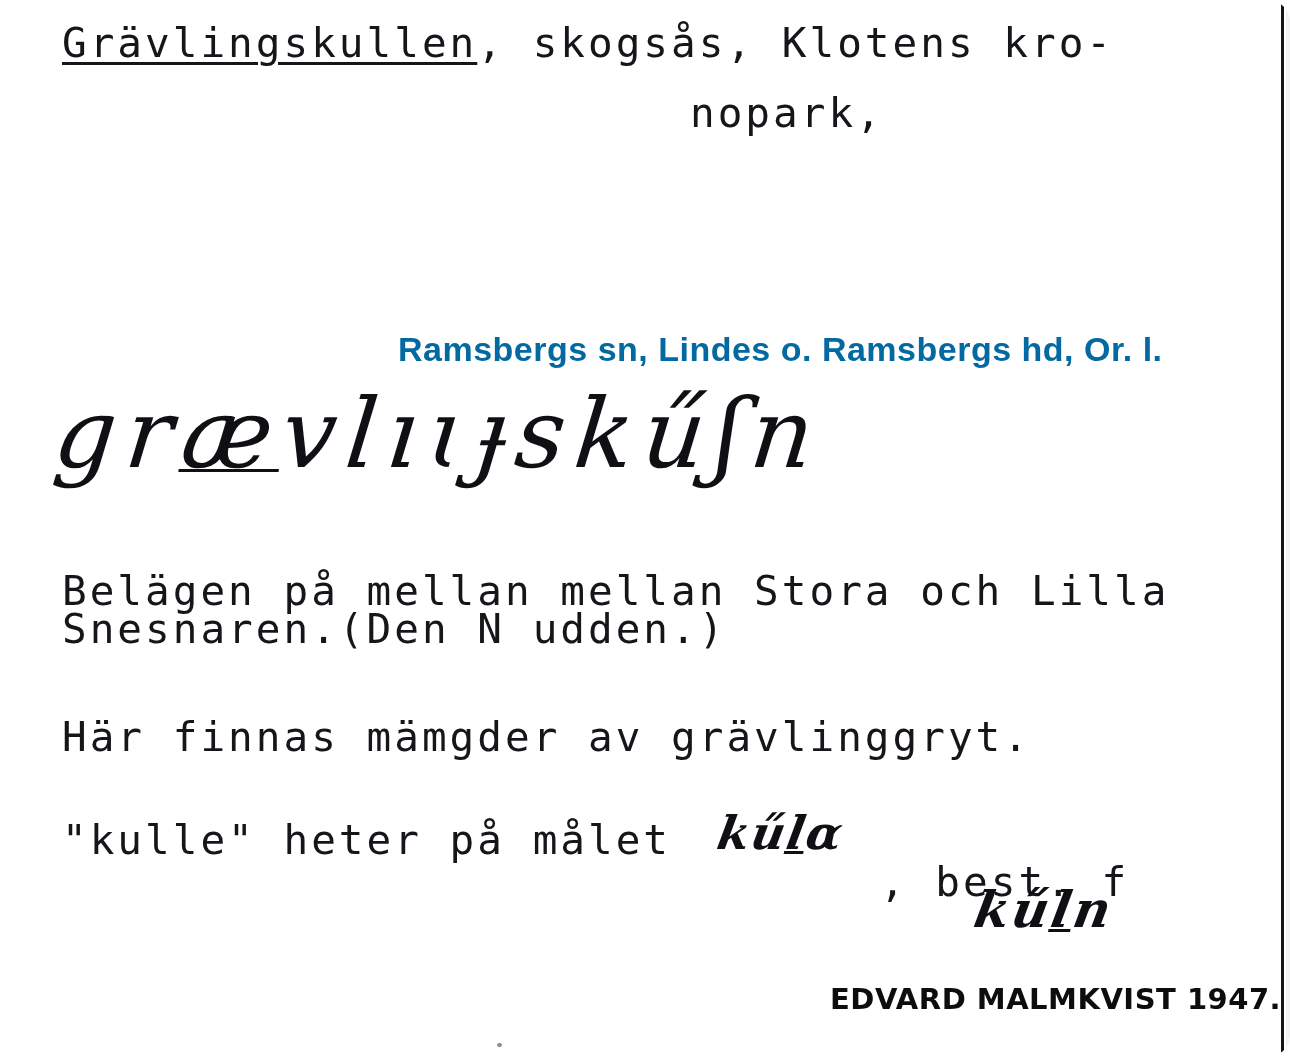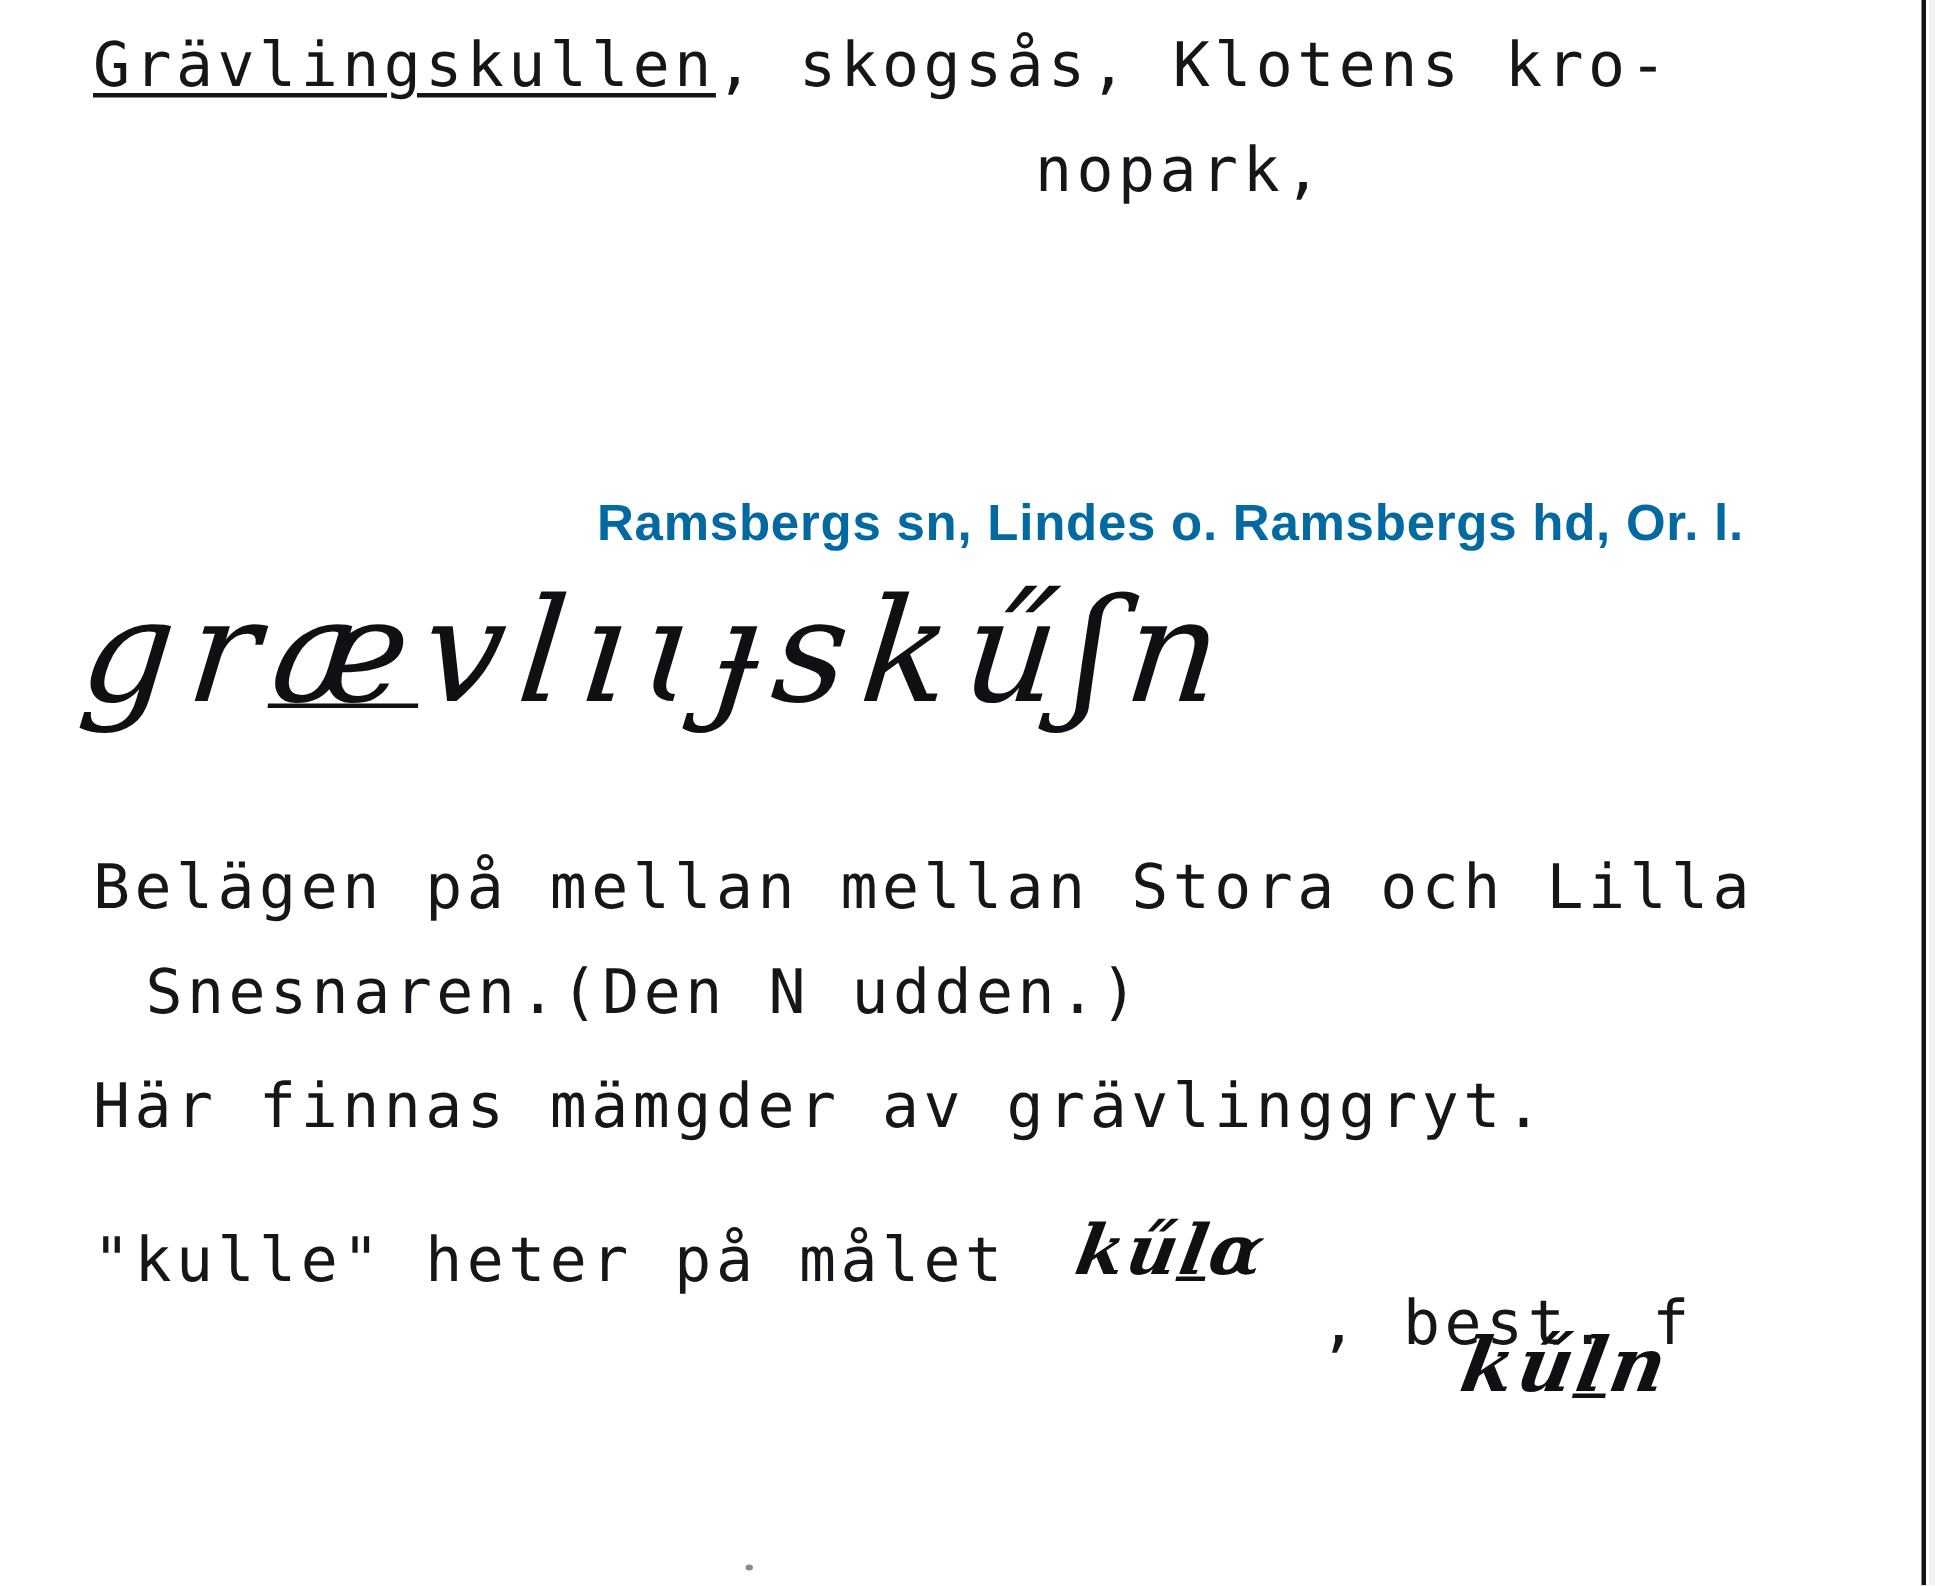--- a/index.html
+++ b/index.html
@@ -15,6 +15,7 @@
     overflow: hidden;
     font-family: "Liberation Sans", sans-serif;
     color: #111111;
+    border-radius: 22px;
   }
   
   .right-rule {

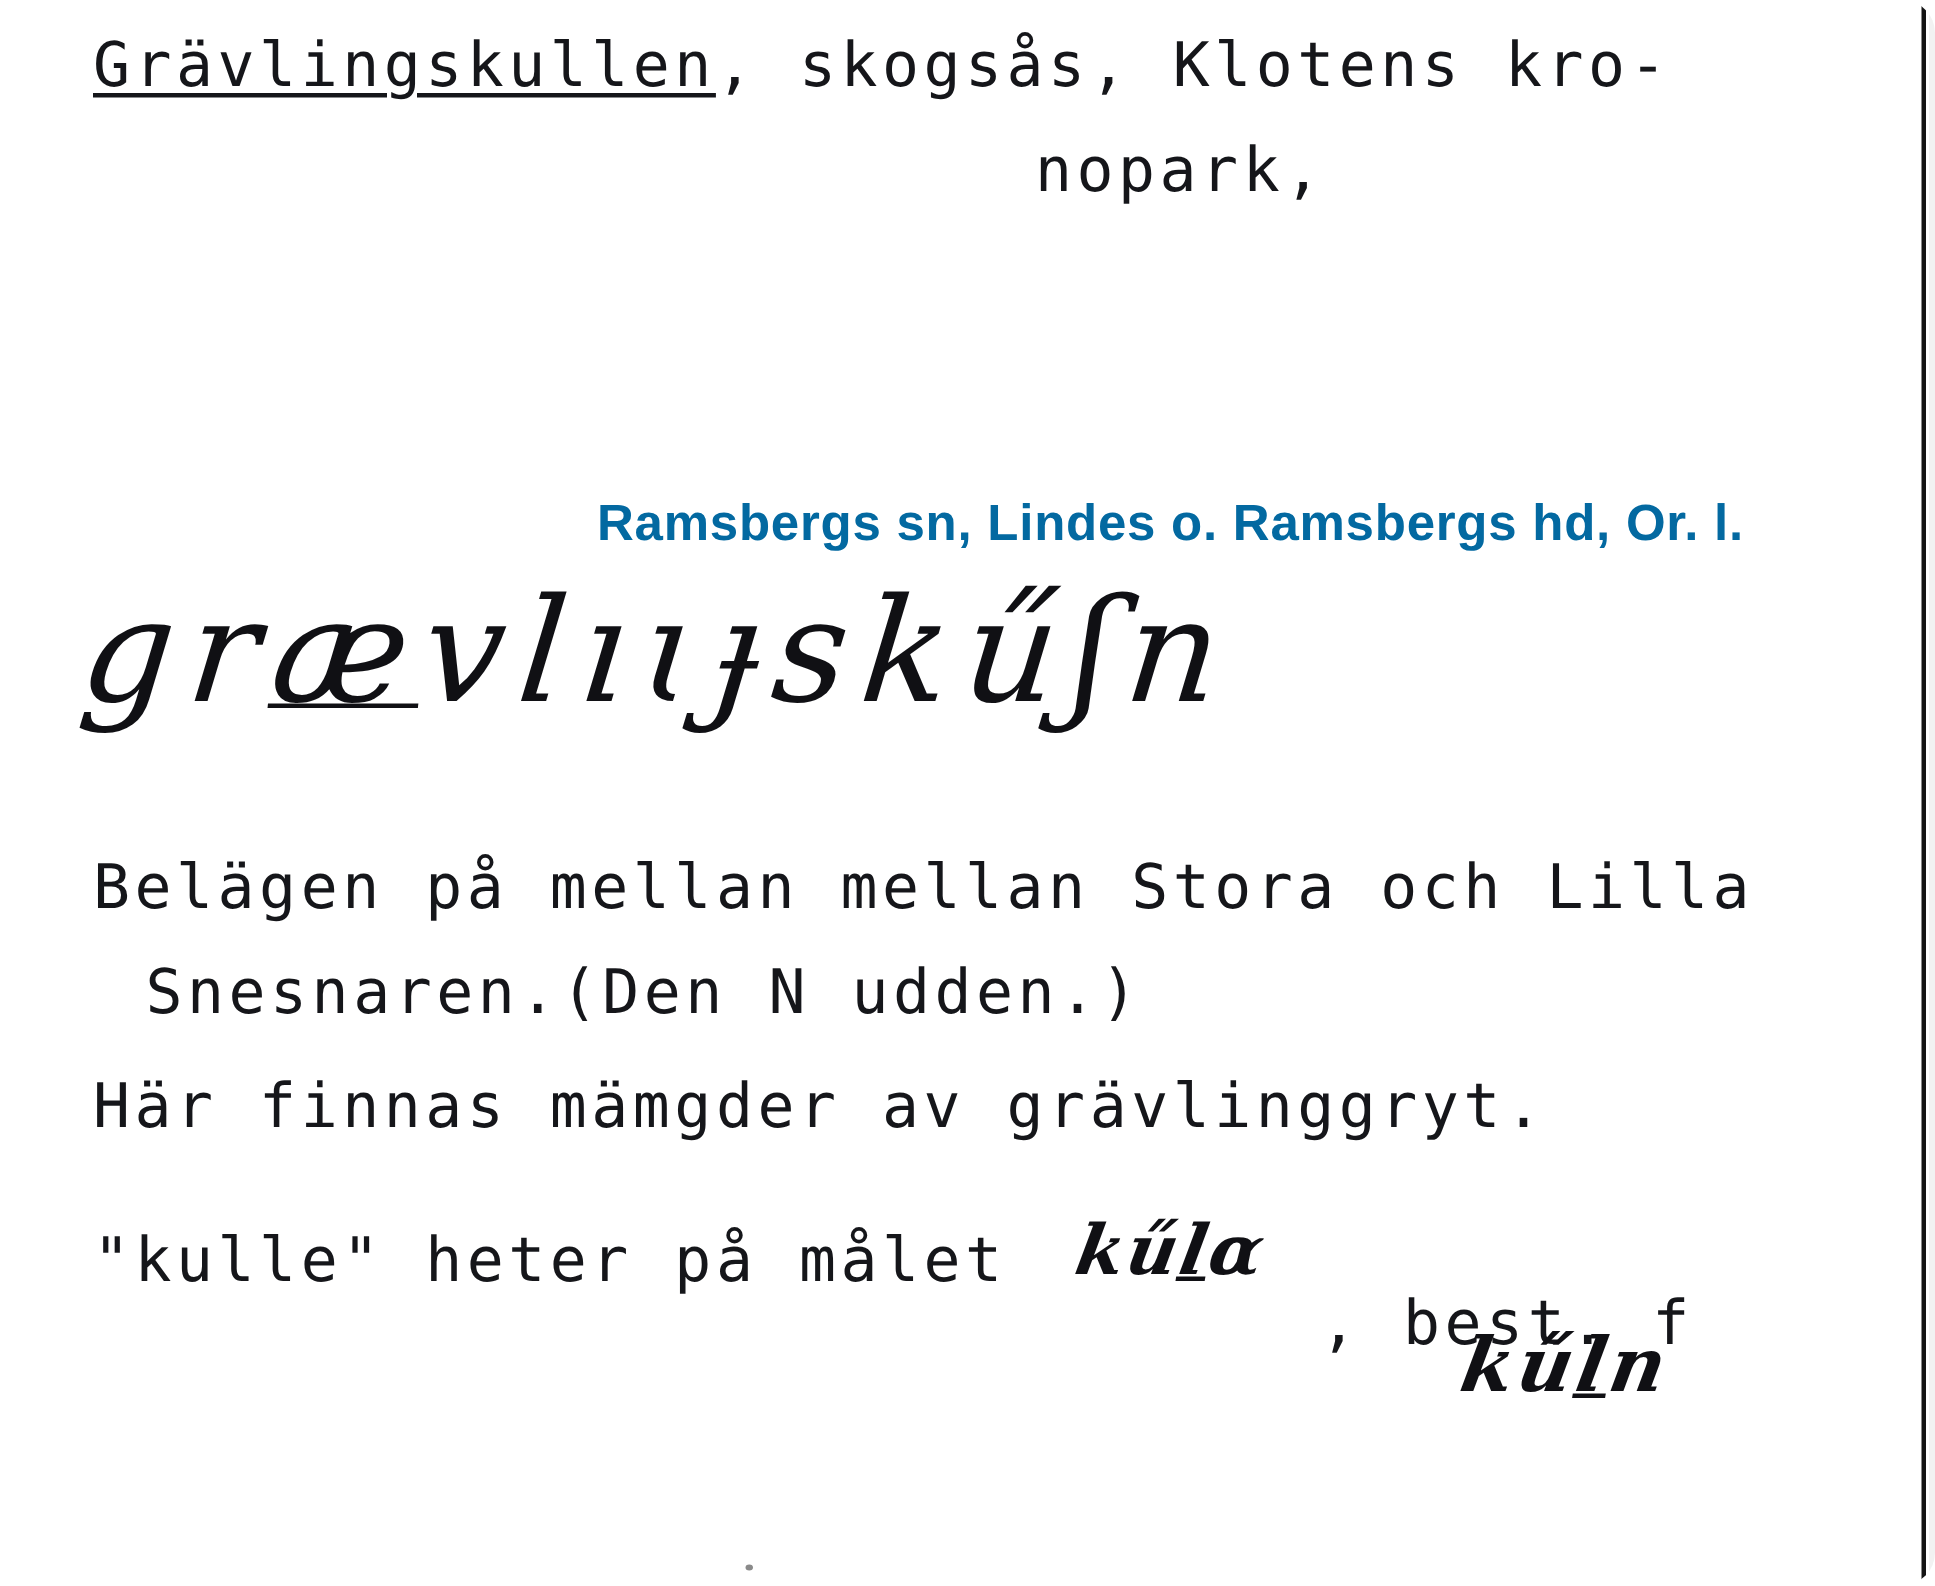--- a/index.html
+++ b/index.html
@@ -105,8 +105,7 @@
   #body-line2 {
     position: absolute;
     left: 62px;
-    top: 636px;
-    margin-left: 35px;
+    top: 604px;
   }
   #body-line3 {
     position: absolute;

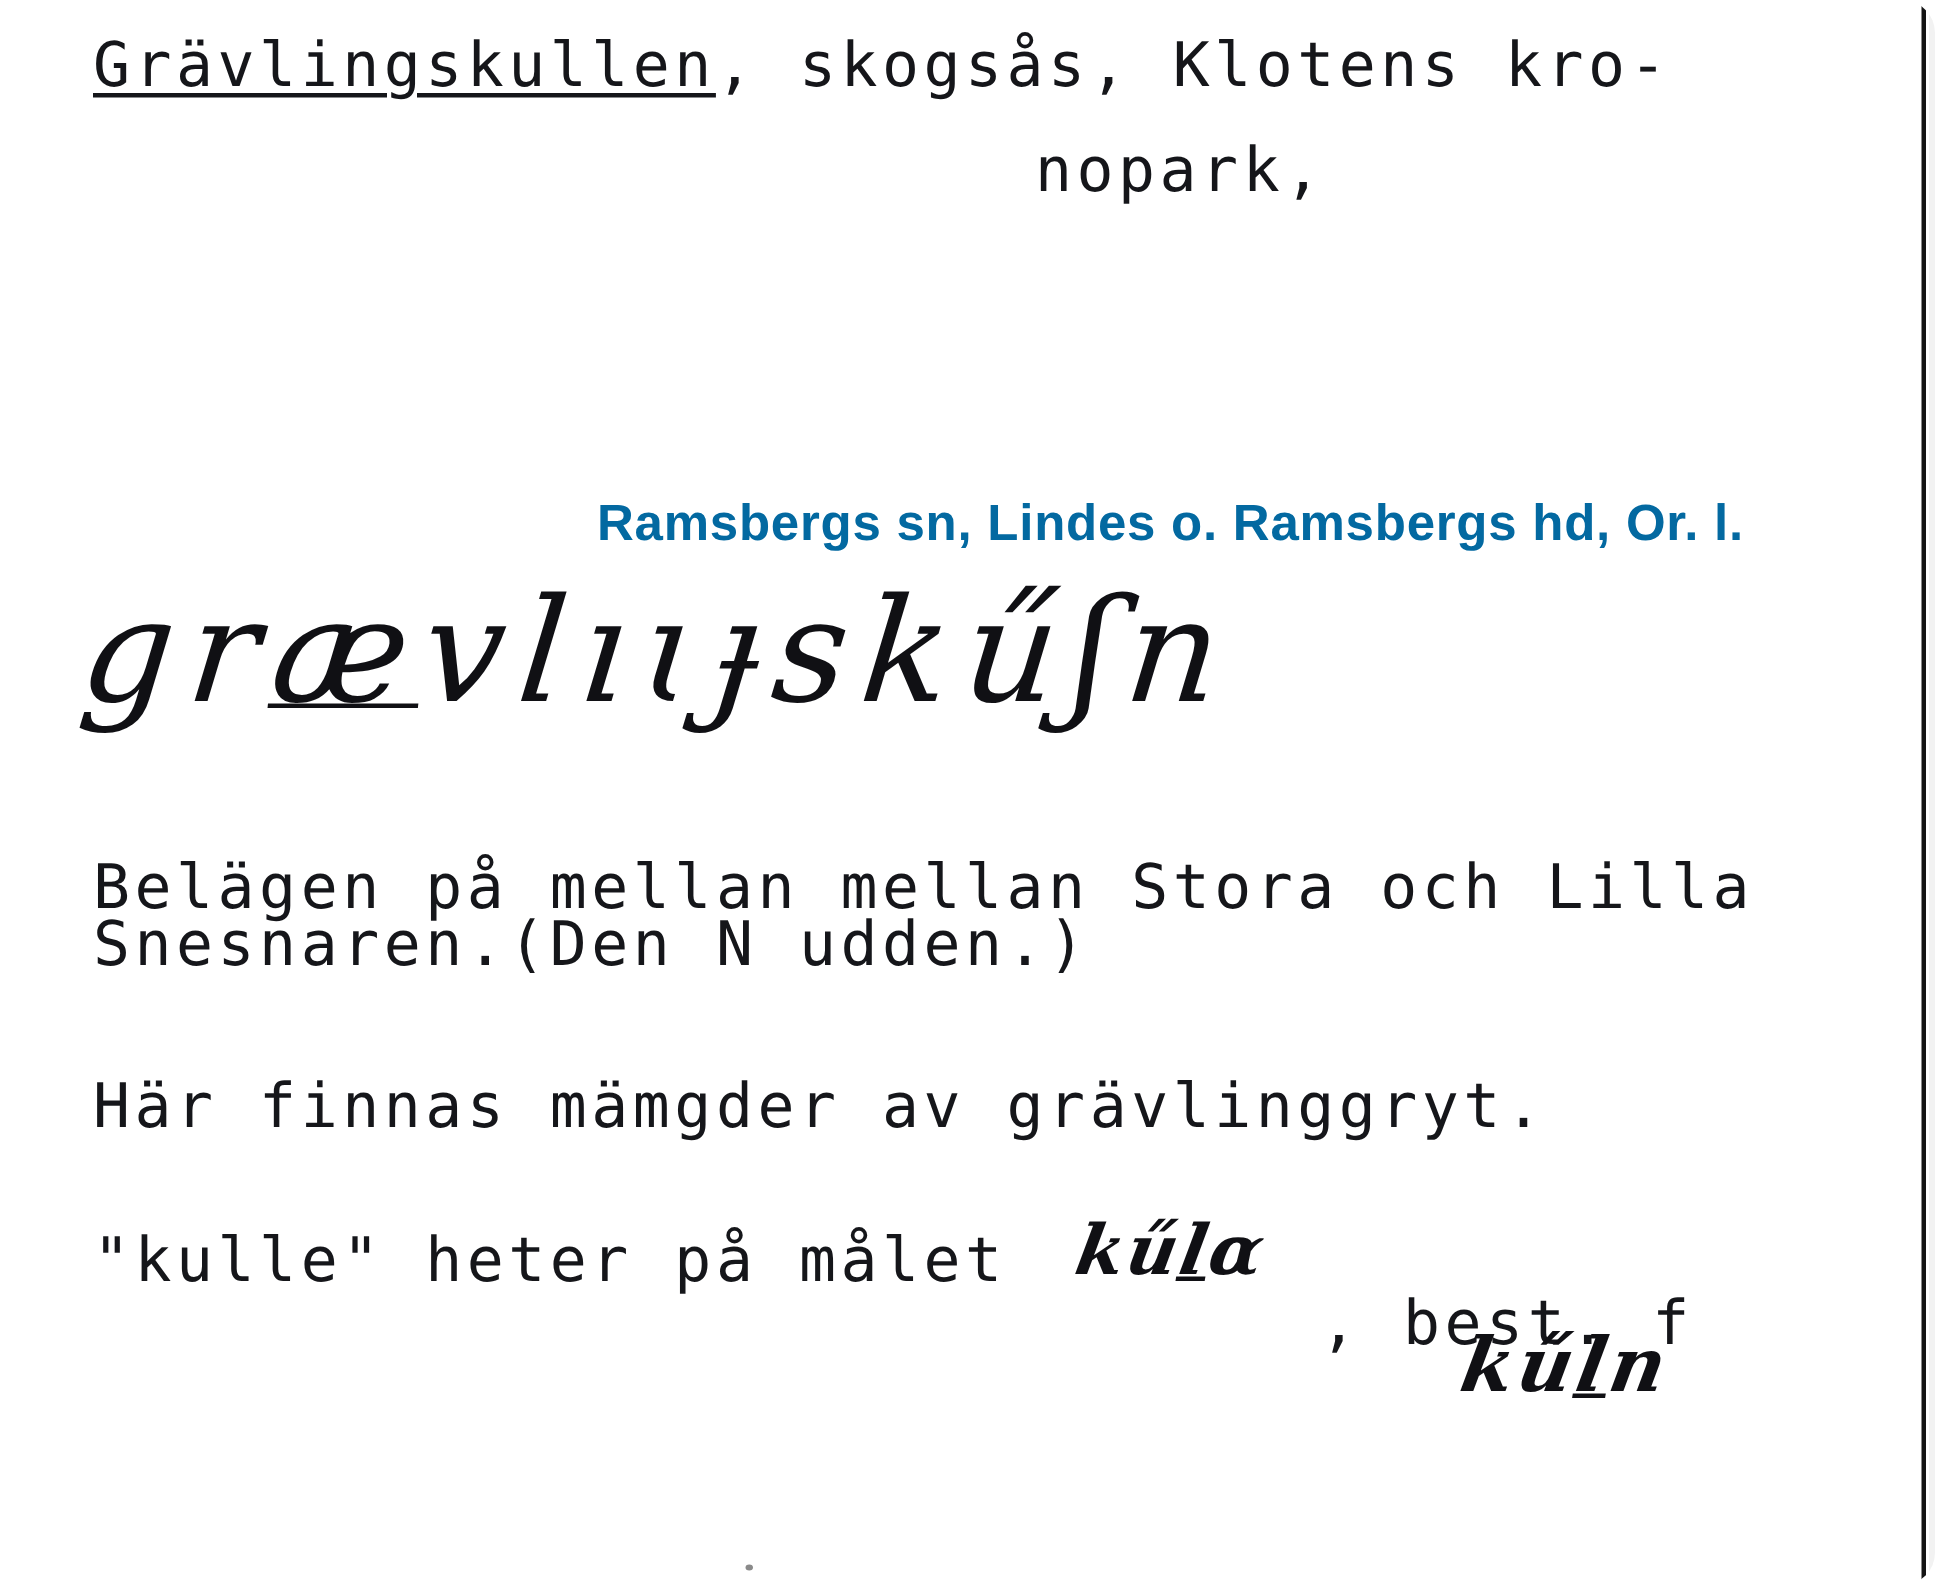--- a/index.html
+++ b/index.html
@@ -202,6 +202,7 @@
 
   <div id="phonetic-def" class="hand"><span>kű</span><span class="u">l</span><span>n</span></div>
 
+  <div id="signature">EDVARD MALMKVIST 1947.</div>
 
   <div class="speck"></div>
 </div>

